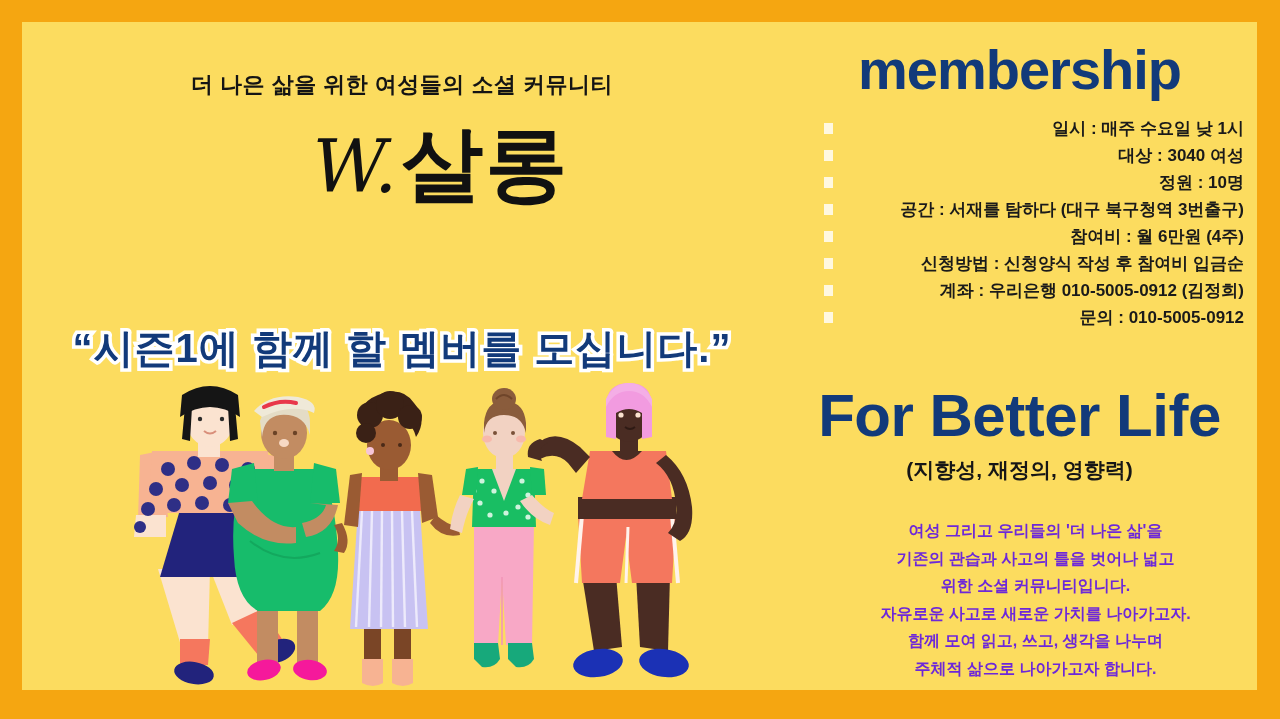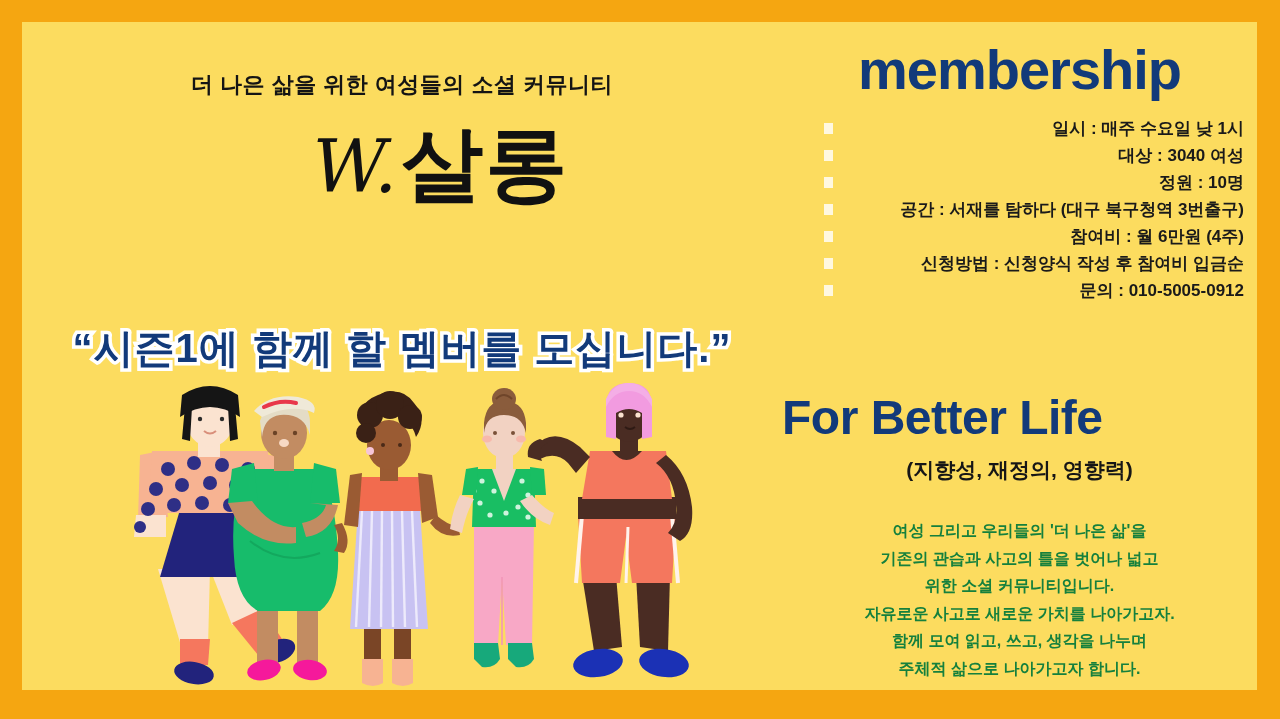--- a/index.html
+++ b/index.html
@@ -337,6 +337,10 @@
         </li>
         <li>
           <span class="bullet"></span>
+          <span>계좌 : 우리은행 010-5005-0912 (김정희)</span>
+        </li>
+        <li>
+          <span class="bullet"></span>
           <span>문의 : 010-5005-0912</span>
         </li>
       </ul>

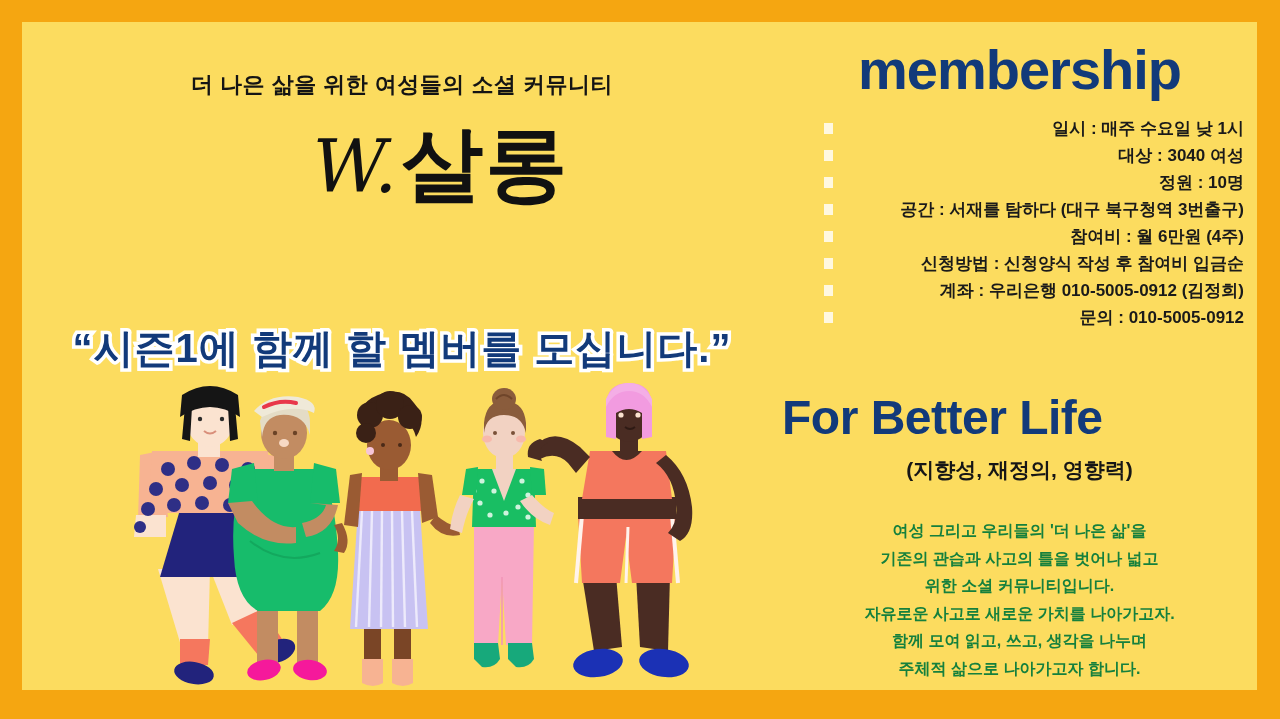--- a/index.html
+++ b/index.html
@@ -78,8 +78,8 @@
     background:#FFF8E0;margin-right:11px;flex:0 0 auto;
   }
   .for-better{
-    position:absolute;left:0;top:372px;width:475px;
-    font-size:48px;font-weight:700;color:#123A7A;
+    position:absolute;left:0;top:364px;width:475px;text-align:center;
+    font-size:60px;font-weight:700;color:#123A7A;
     letter-spacing:-0.5px;line-height:1;
   }
   .for-better-sub{

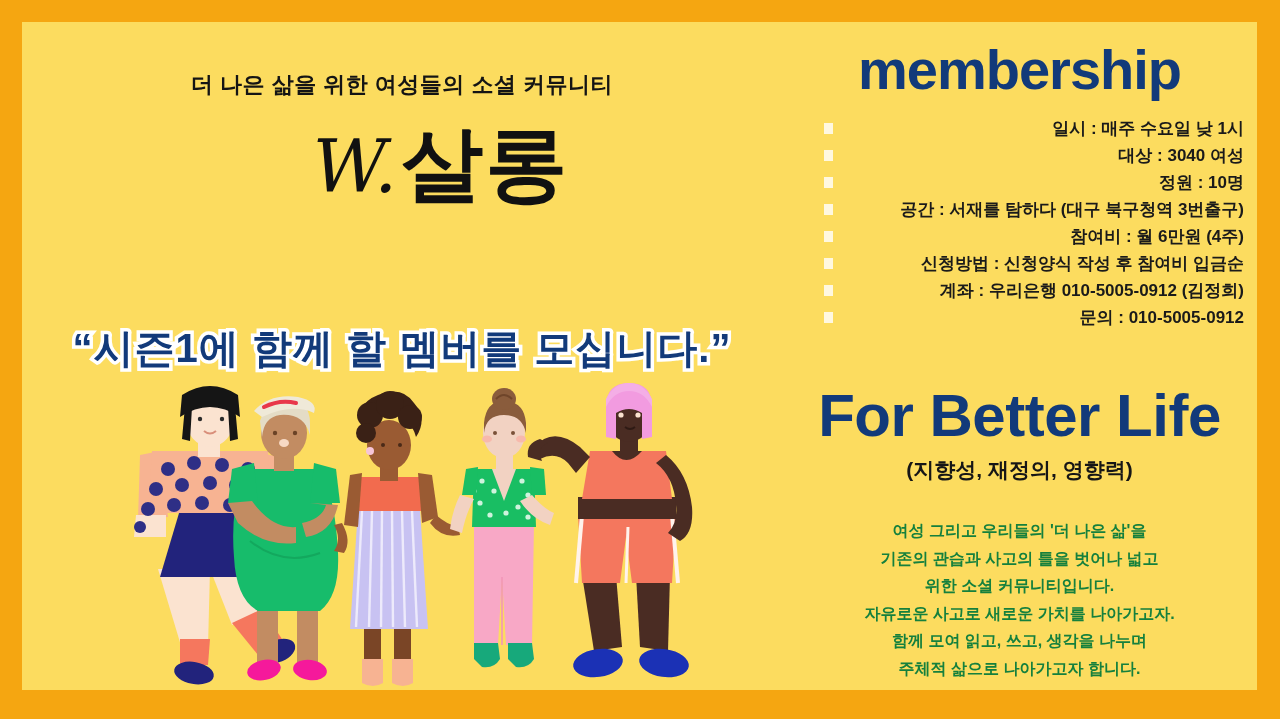--- a/index.html
+++ b/index.html
@@ -87,8 +87,8 @@
     font-size:21px;font-weight:700;color:#161616;
   }
   .blurb{
-    position:absolute;left:0;top:495px;width:475px;text-align:center;
-    font-size:16px;font-weight:600;color:#15803d;line-height:1.72;
+    position:absolute;left:16px;top:495px;width:475px;text-align:center;
+    font-size:16px;font-weight:600;color:#6d28d9;line-height:1.72;
   }
   .blurb div{white-space:nowrap;}
 </style>

